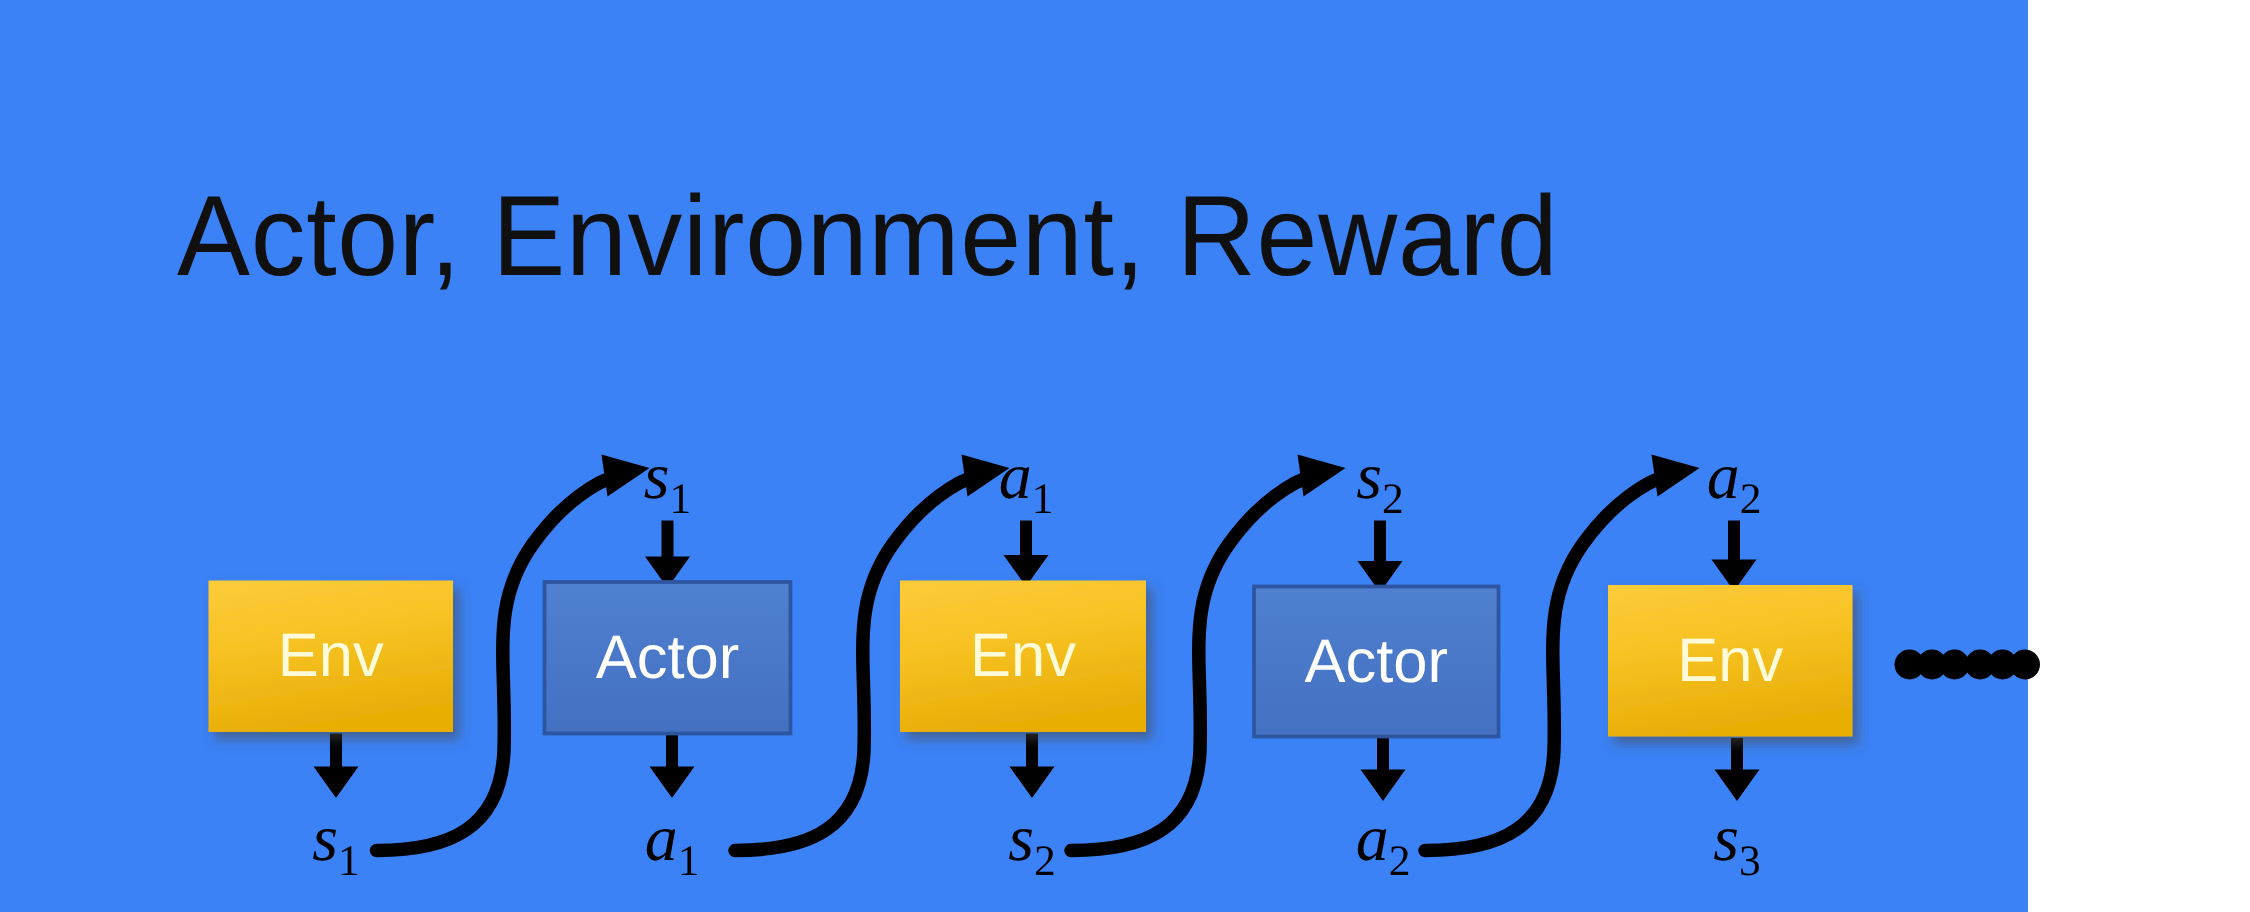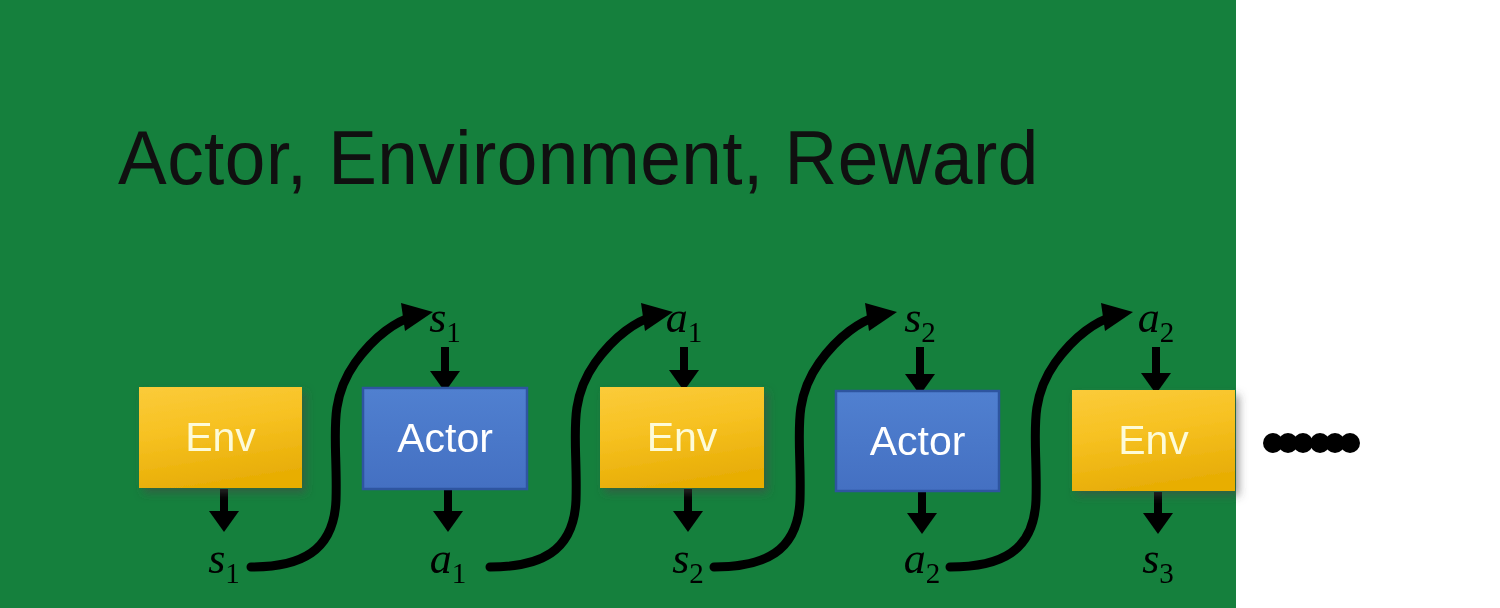--- a/index.html
+++ b/index.html
@@ -15,9 +15,9 @@
   }
   #slide {
     position: relative;
-    width: 1236px;
+    width: 1352px;
     height: 608px;
-    background: #15803d;
+    background: #3b82f6;
   }
   #slide-title {
     position: absolute;

